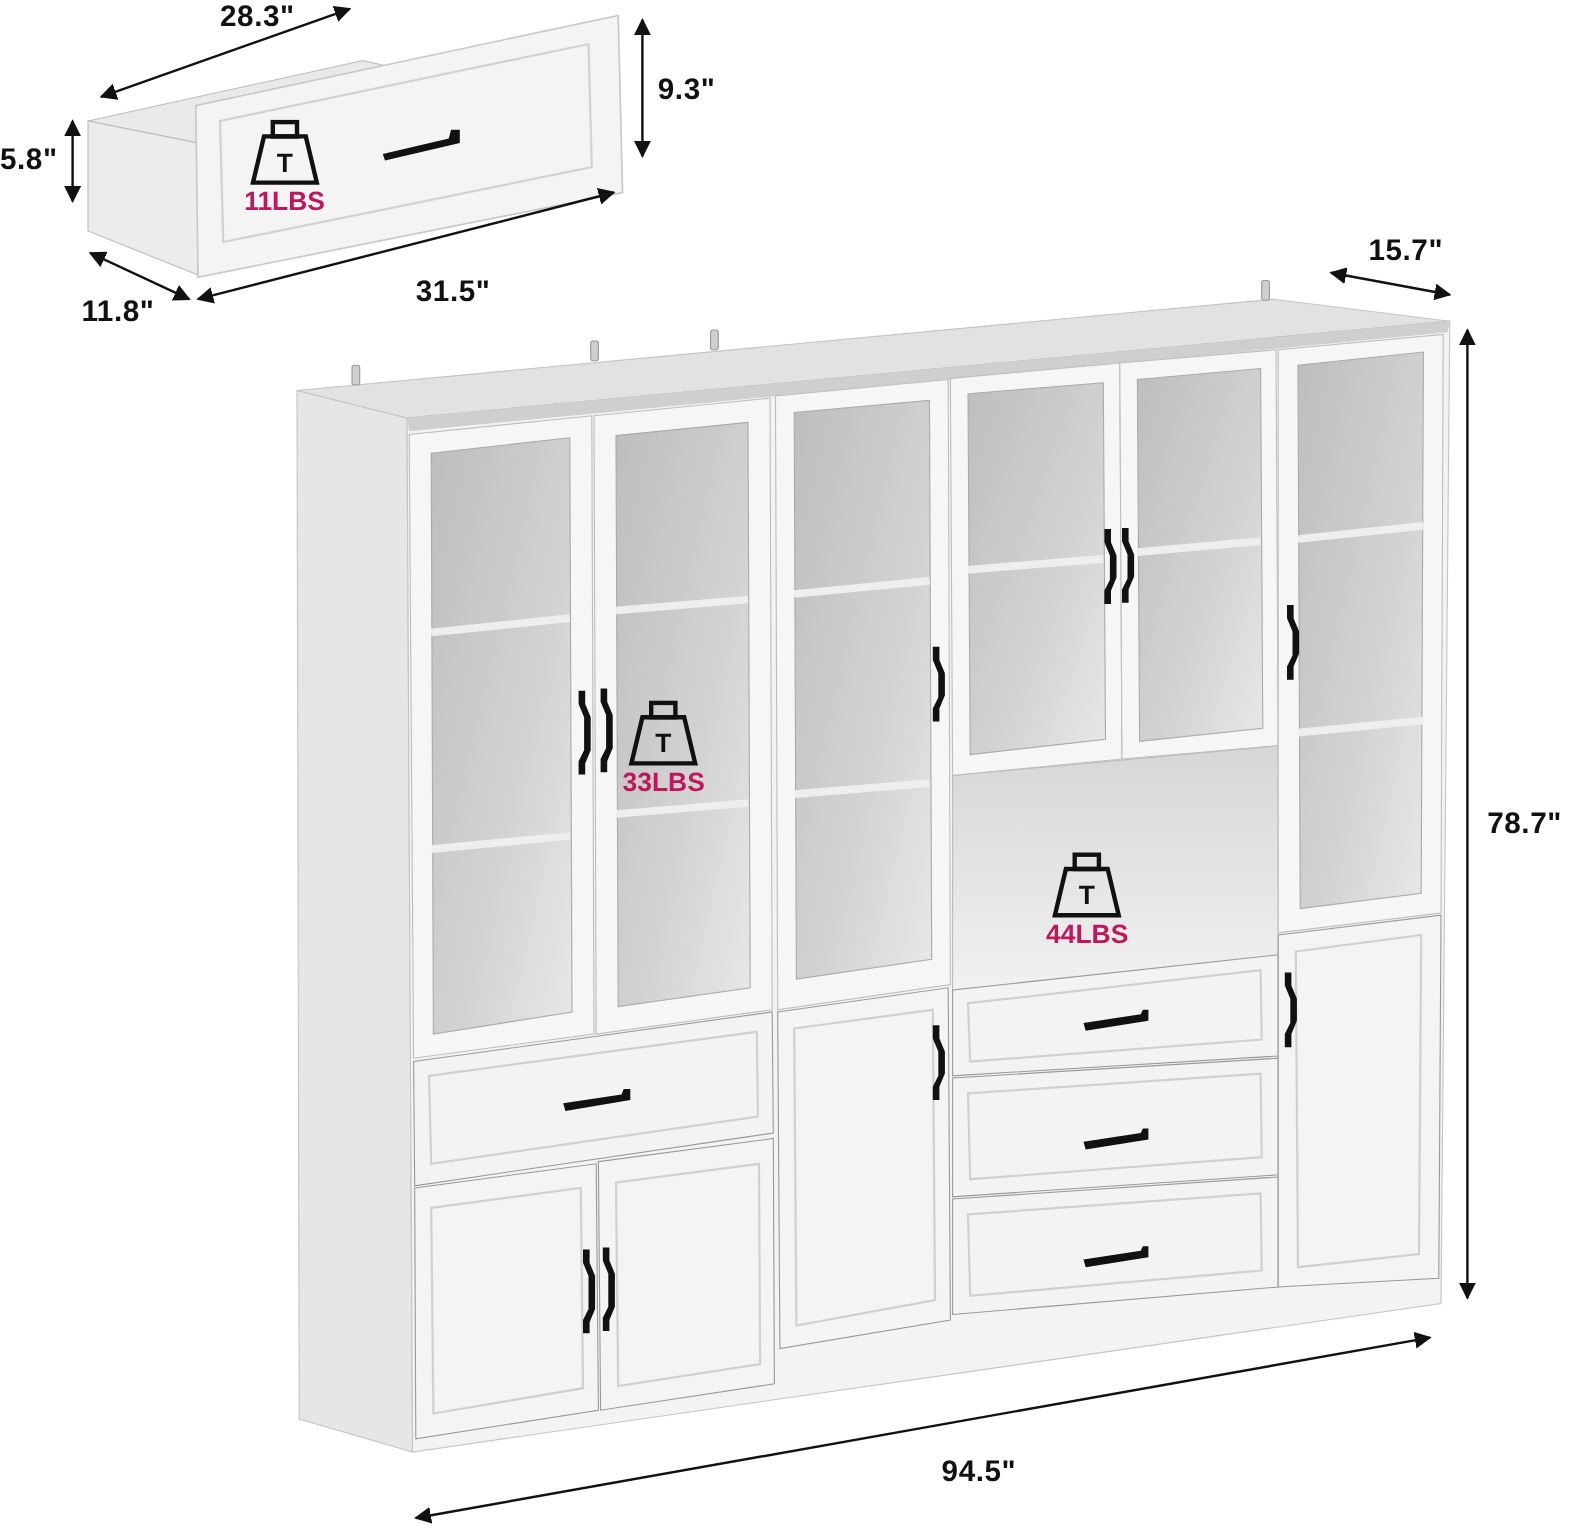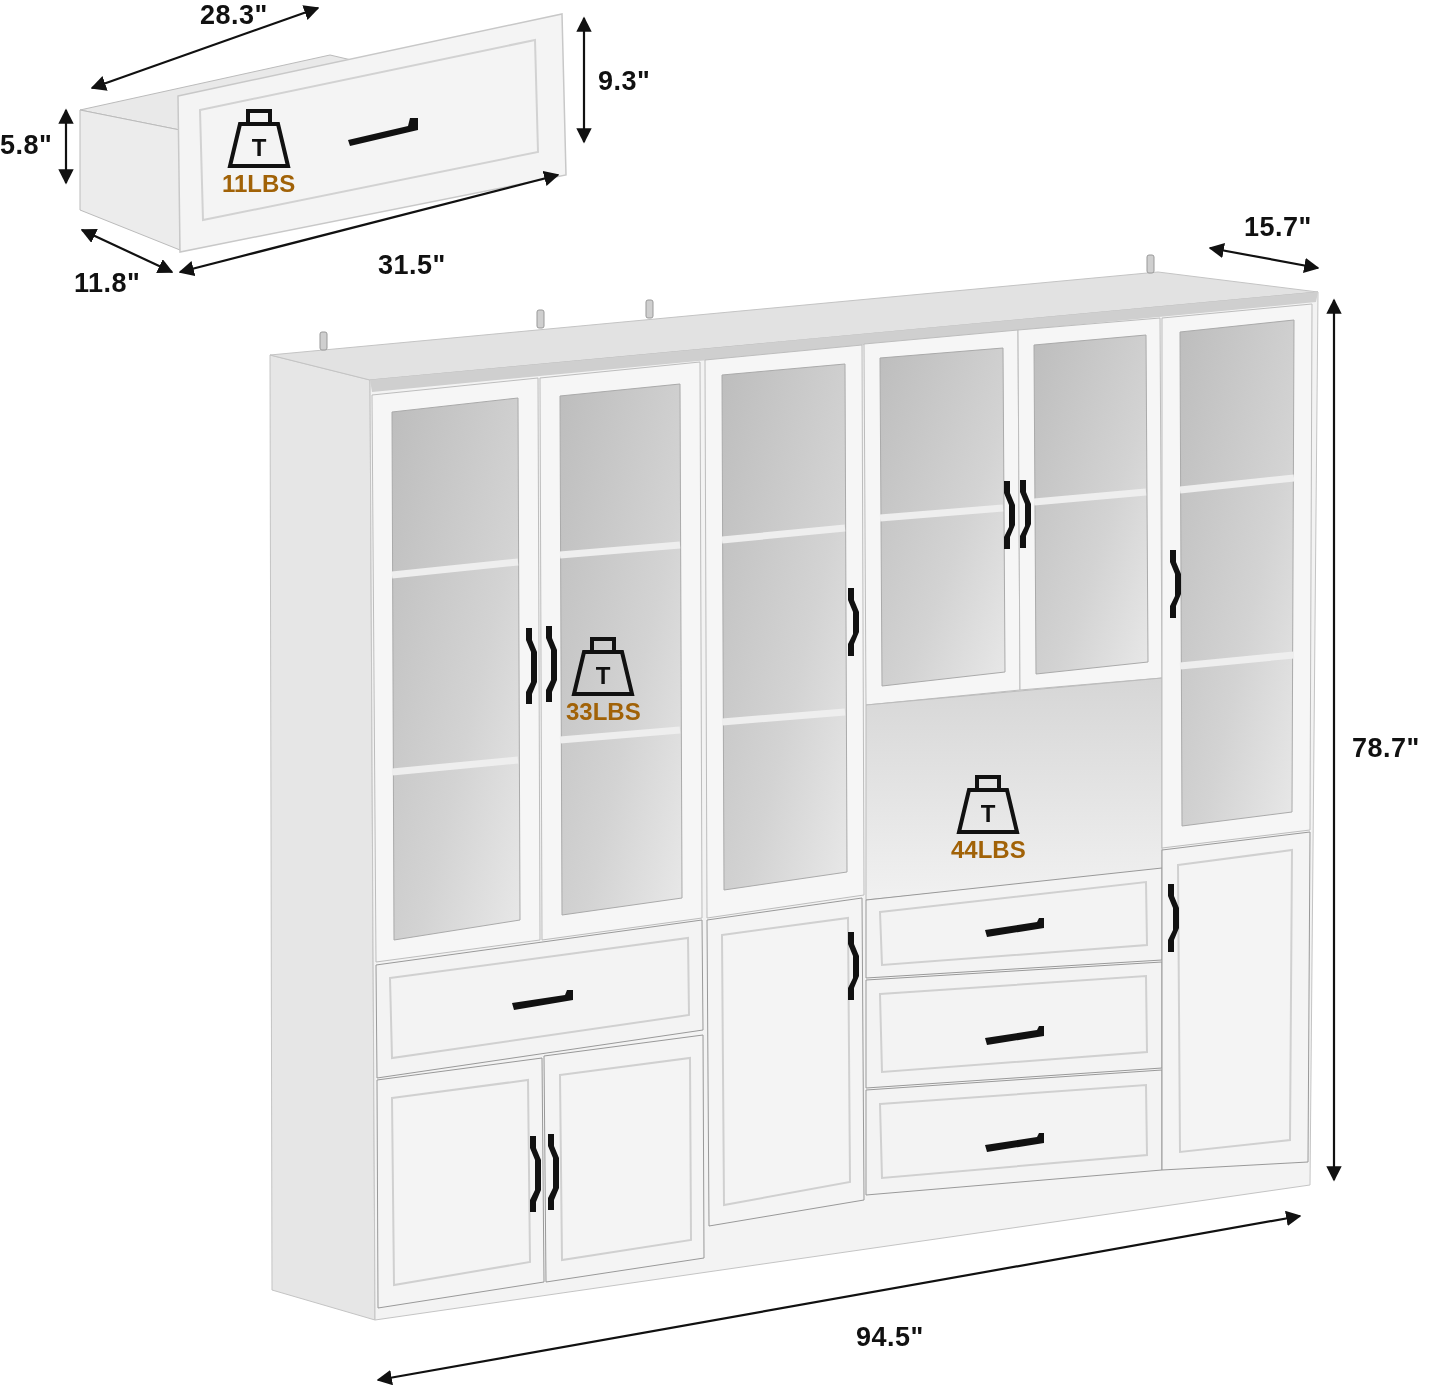--- a/index.html
+++ b/index.html
@@ -10,7 +10,7 @@
   .dim-label { position: absolute; font-weight: bold; font-size: 27px; color: #111111;
                white-space: nowrap; line-height: 1; letter-spacing: 0.5px; }
   .weight-badge { position: absolute; display: flex; flex-direction: column; align-items: center; }
-  .weight-badge .wt-text { font-weight: bold; font-size: 24px; color: #a16207; line-height: 1; margin-top: 2px; }
+  .weight-badge .wt-text { font-weight: bold; font-size: 24px; color: #be185d; line-height: 1; margin-top: 2px; }
 </style>
 </head>
 <body>

